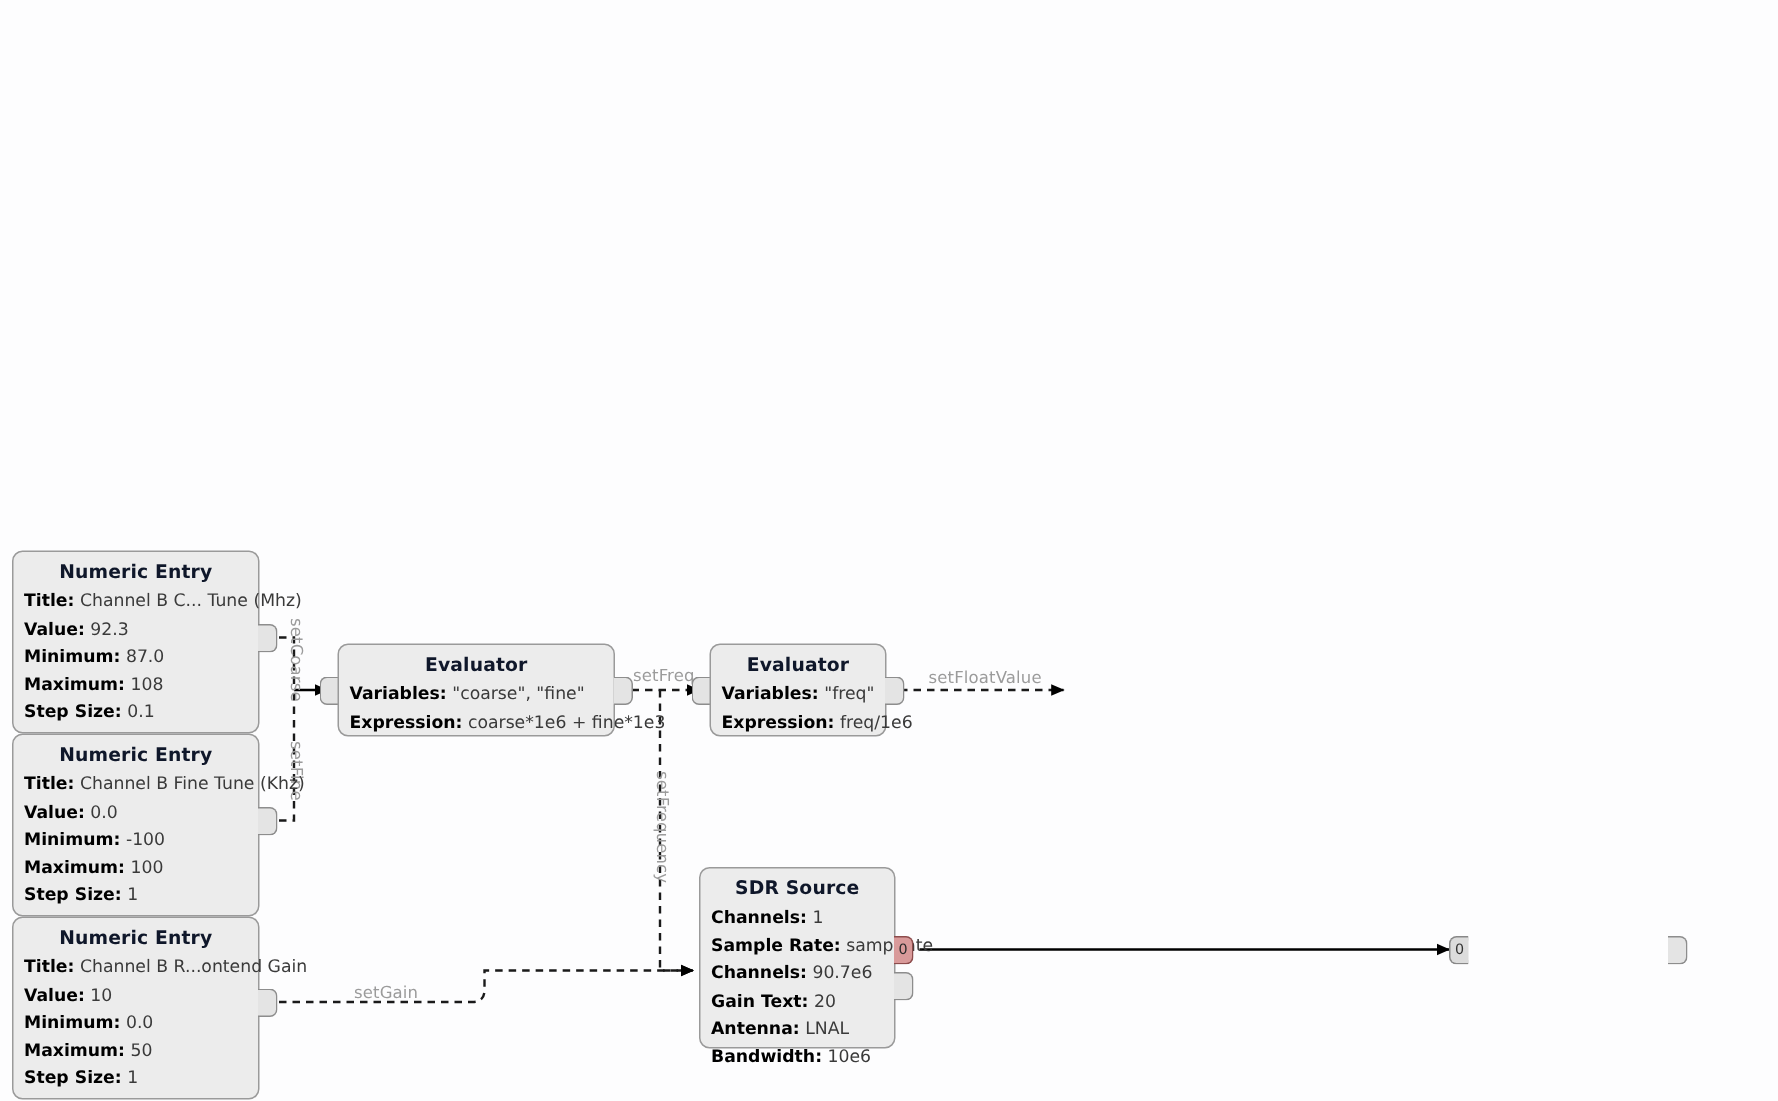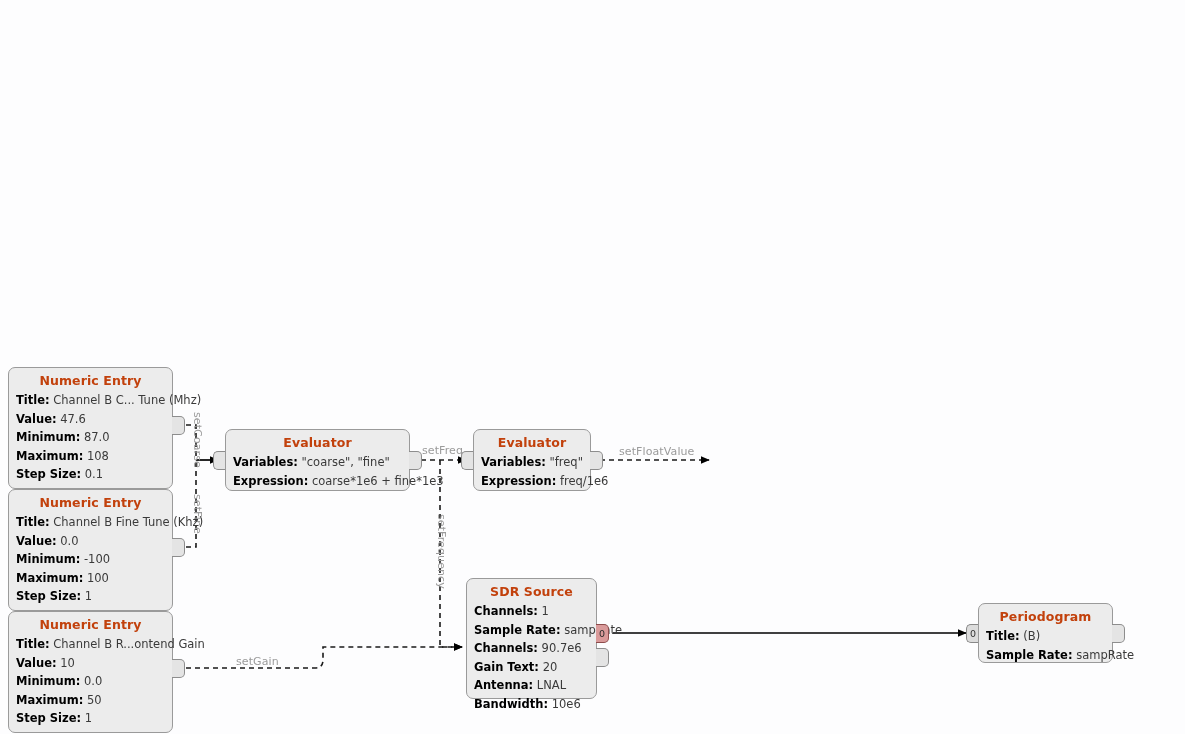--- a/index.html
+++ b/index.html
@@ -45,7 +45,7 @@
     text-align: center;
     font-weight: bold;
     font-size: 12.5px;
-    color: #c2410c;
+    color: #0f172a;
     letter-spacing: .1px;
     margin: 1px 0 3px 0;
     white-space: nowrap;

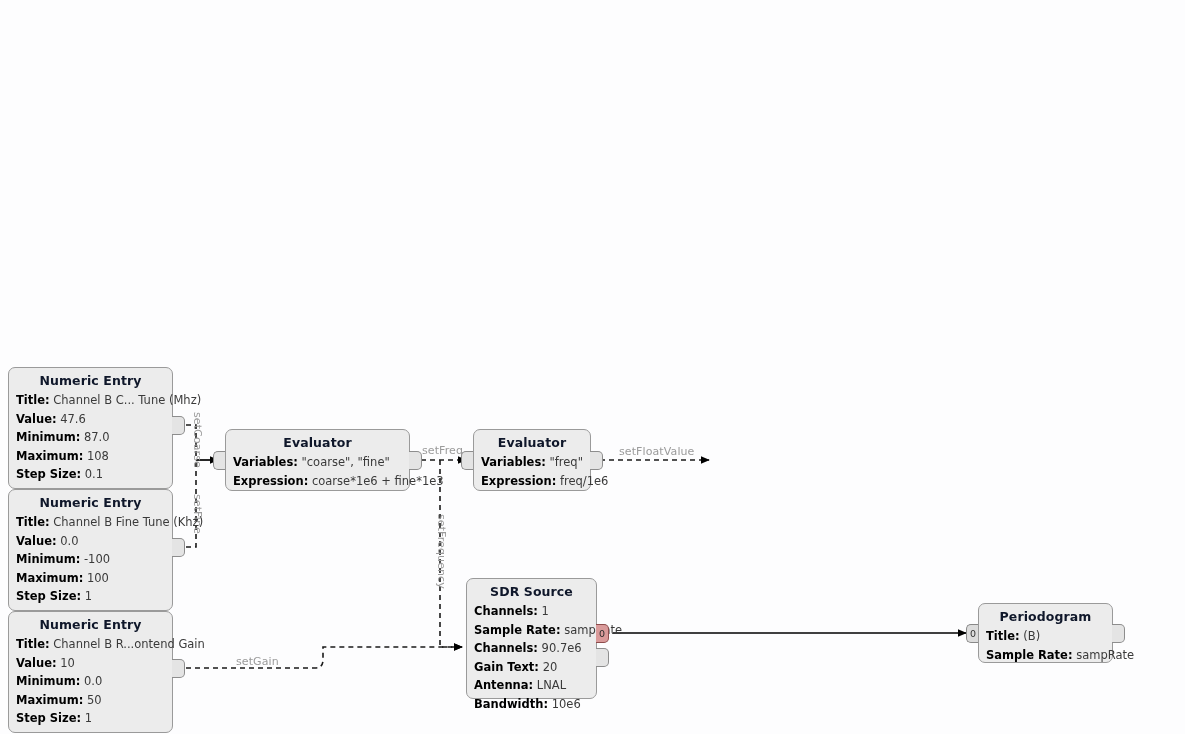--- a/index.html
+++ b/index.html
@@ -154,7 +154,7 @@
     </div>
     <div class="row">
       <b>Value:</b>
-      <span>47.6</span>
+      <span>92.3</span>
     </div>
     <div class="row">
       <b>Minimum:</b>

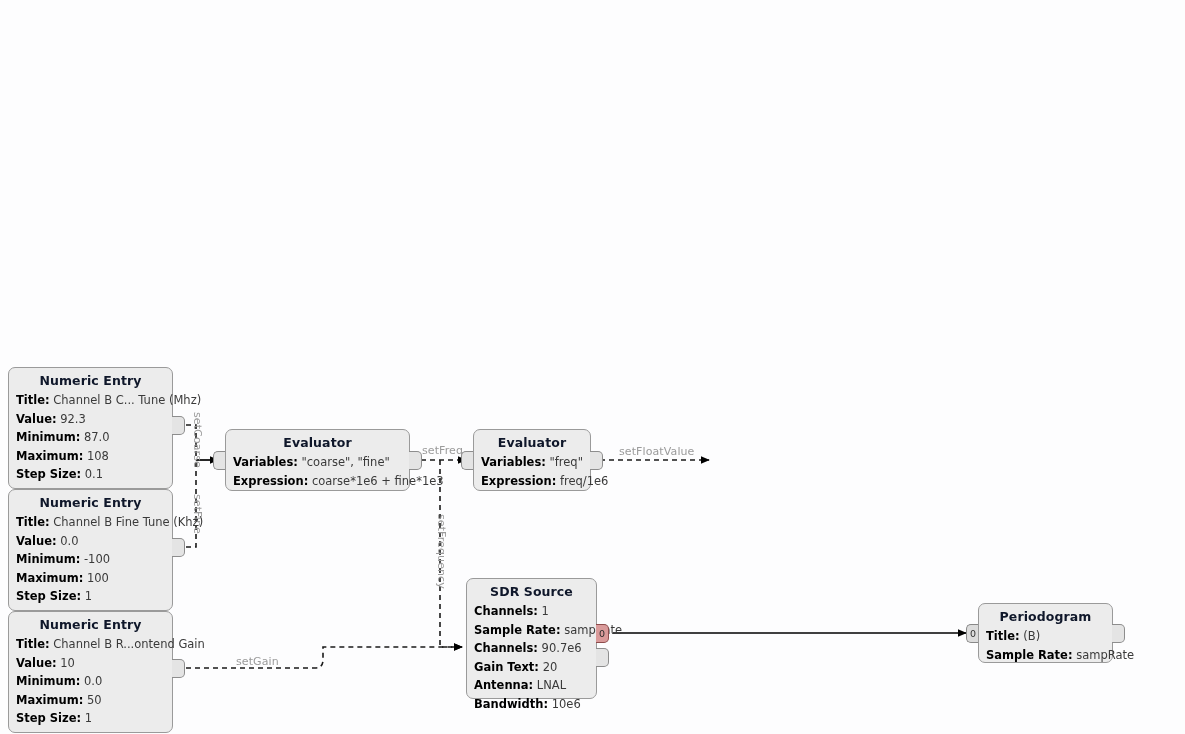--- a/index.html
+++ b/index.html
@@ -301,17 +301,6 @@
   <div class="port in stream-grey" style="left:966px; top:624px;">
     <span class="lbl">0</span>
   </div>
-  <div class="block" style="left:978px; top:603px; width:135px; height:60px;">
-    <div class="title">Periodogram</div>
-    <div class="row">
-      <b>Title:</b>
-      <span>(B)</span>
-    </div>
-    <div class="row">
-      <b>Sample Rate:</b>
-      <span>sampRate</span>
-    </div>
-  </div>
   <div class="port out msg" style="left:1112px; top:624px;">
     <span class="lbl"></span>
   </div>

